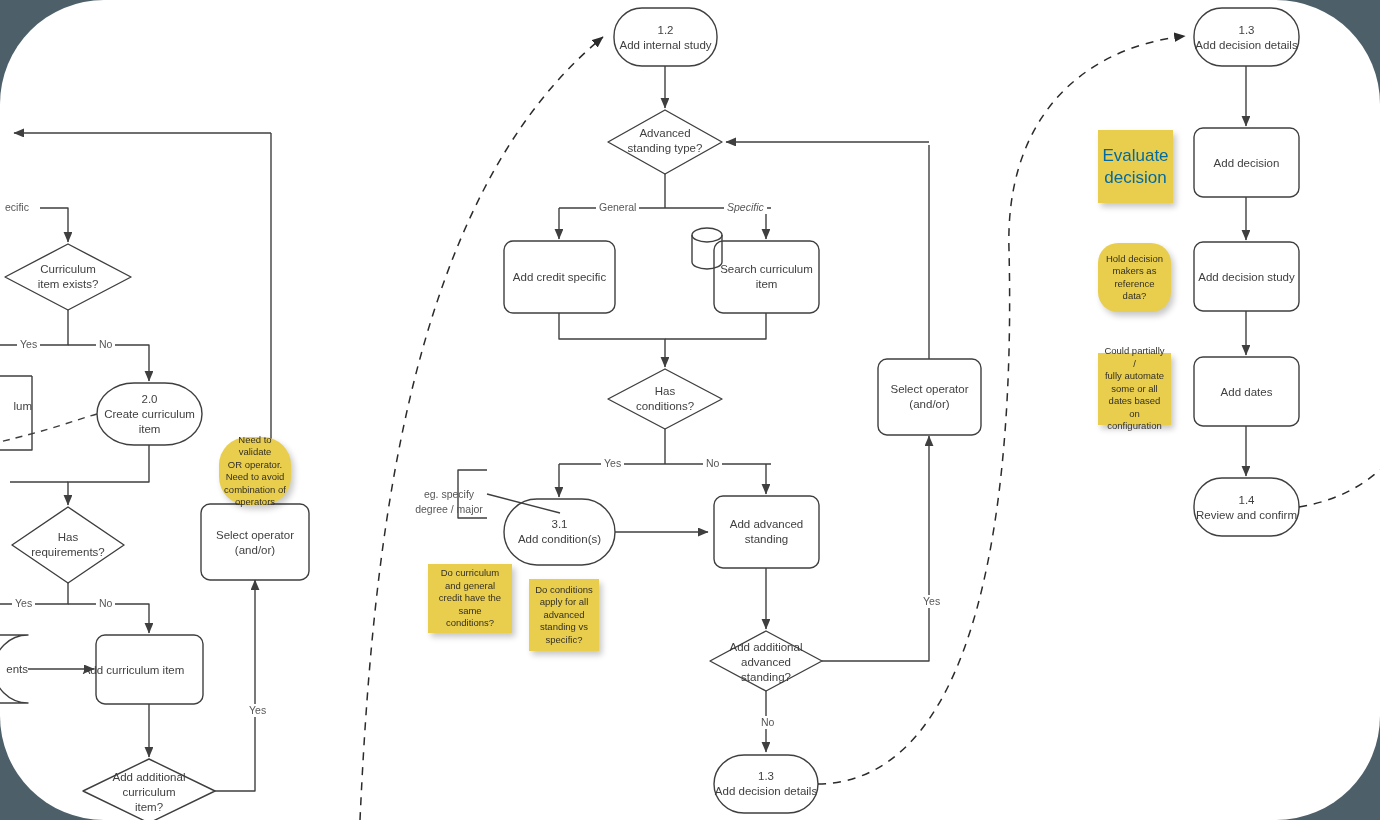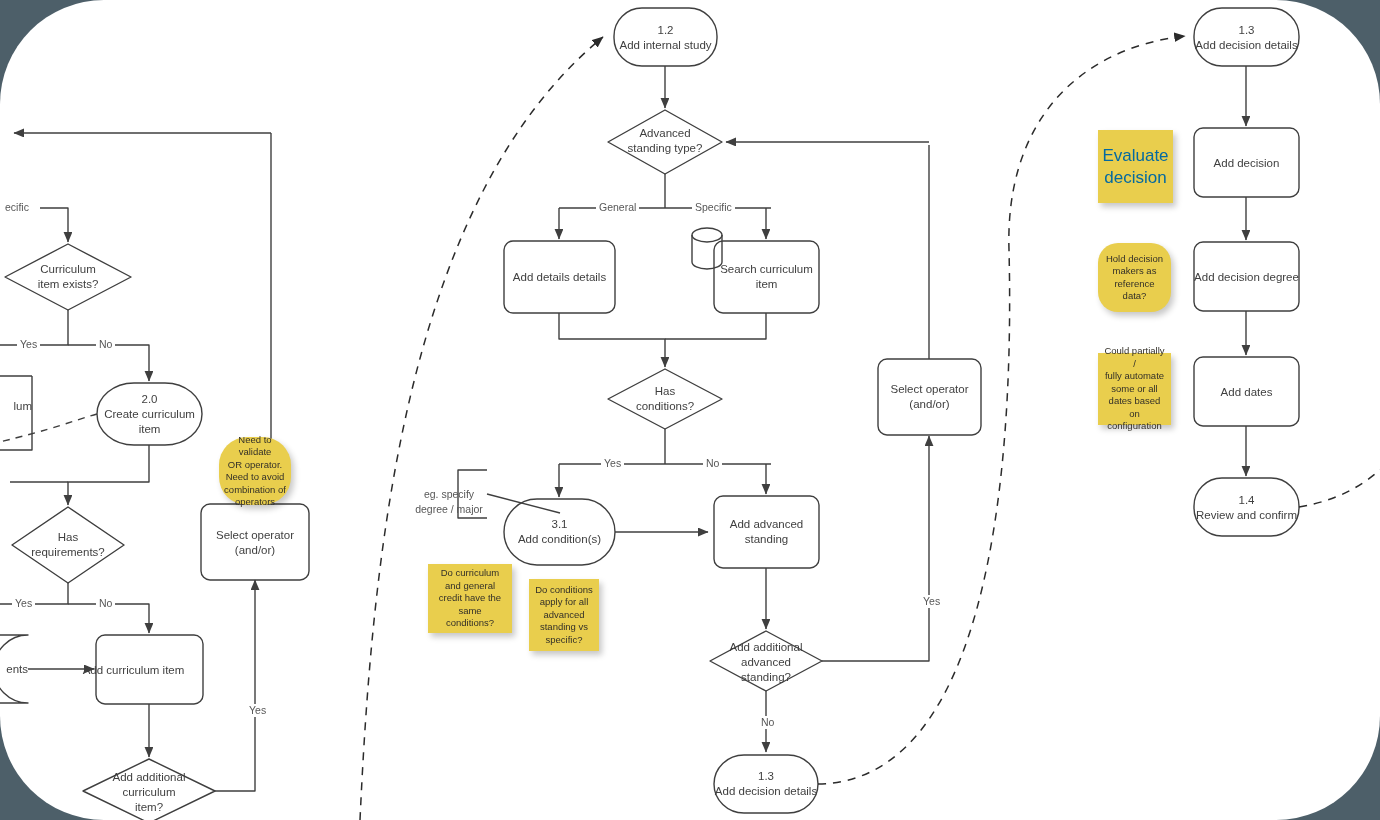--- a/index.html
+++ b/index.html
@@ -233,7 +233,7 @@
 degree / major</div>
 
   <div class="edgelbl" style="left:596px;top:201px;">General</div>
-  <div class="edgelbl" style="left:692px;top:201px;">Specific</div>
+  <div class="edgelbl" style="left:724px;top:201px;font-style:italic;">Specific</div>
   <div class="edgelbl" style="left:601px;top:457px;">Yes</div>
   <div class="edgelbl" style="left:703px;top:457px;">No</div>
   <div class="edgelbl" style="left:920px;top:595px;">Yes</div>

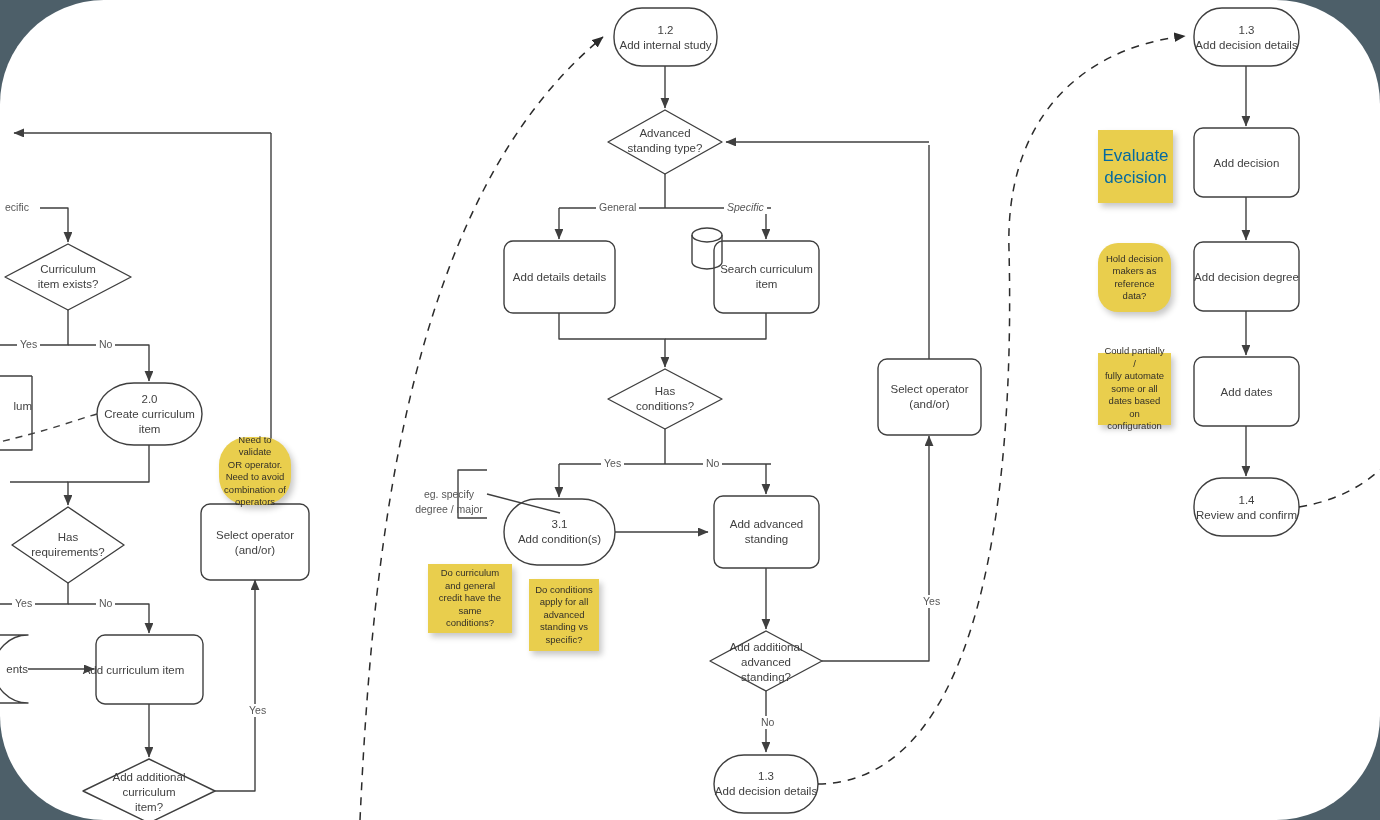--- a/index.html
+++ b/index.html
@@ -205,7 +205,7 @@
   <div class="nodelbl" style="left:610px;top:124px;width:110px;height:34px;">Advanced
 standing type?</div>
 
-  <div class="nodelbl" style="left:504px;top:268px;width:111px;height:18px;">Add details details</div>
+  <div class="nodelbl" style="left:504px;top:268px;width:111px;height:18px;">Add credit specific</div>
 
   <div class="nodelbl" style="left:714px;top:260px;width:105px;height:34px;">Search curriculum
 item</div>

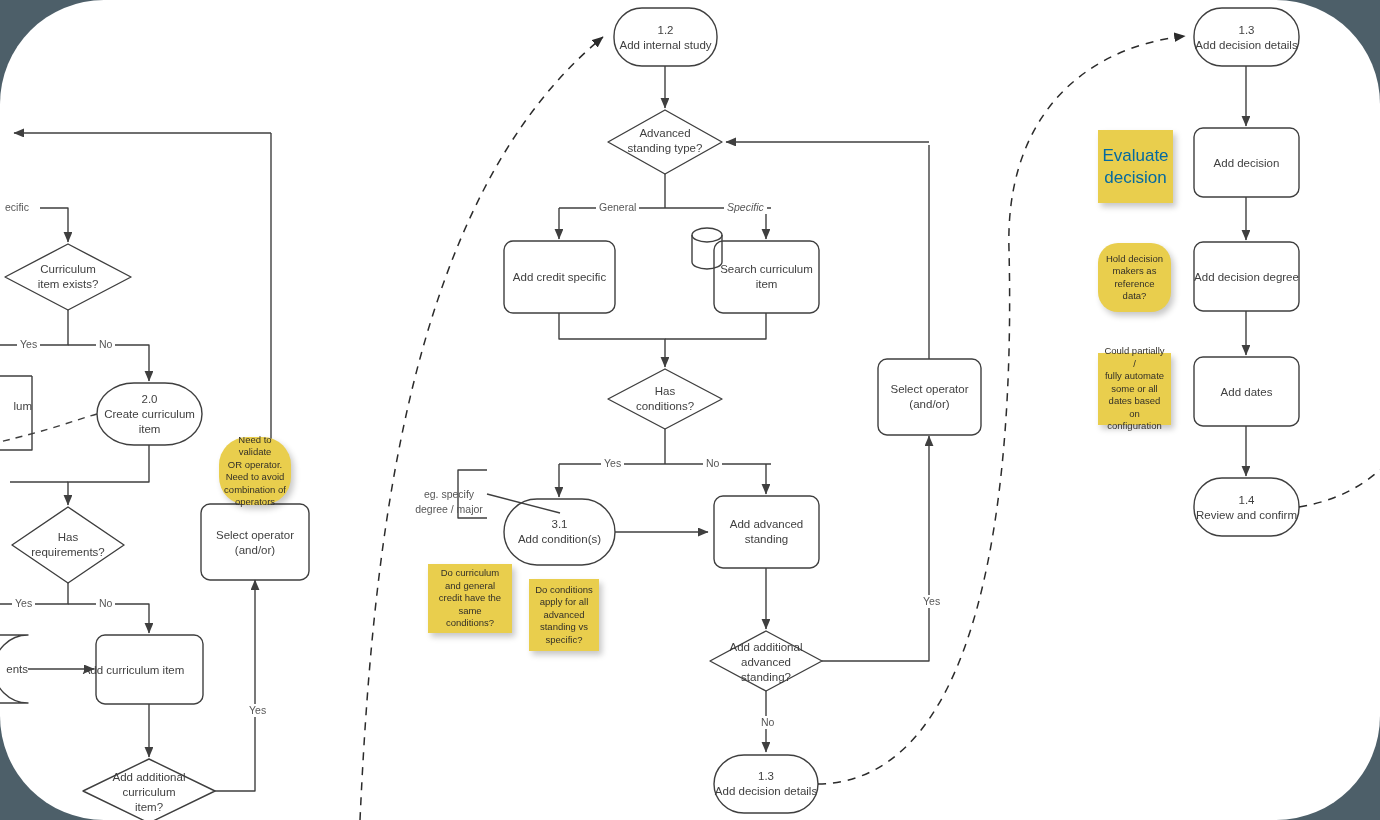--- a/index.html
+++ b/index.html
@@ -253,7 +253,7 @@
   <div class="nodelbl" style="left:1194px;top:22px;width:105px;height:32px;">1.3
 Add decision details</div>
   <div class="nodelbl" style="left:1194px;top:154px;width:105px;height:18px;">Add decision</div>
-  <div class="nodelbl" style="left:1190px;top:268px;width:113px;height:18px;">Add decision degree</div>
+  <div class="nodelbl" style="left:1190px;top:268px;width:113px;height:18px;">Add decision study</div>
   <div class="nodelbl" style="left:1194px;top:383px;width:105px;height:18px;">Add dates</div>
   <div class="nodelbl" style="left:1192px;top:492px;width:109px;height:32px;">1.4
 Review and confirm</div>

